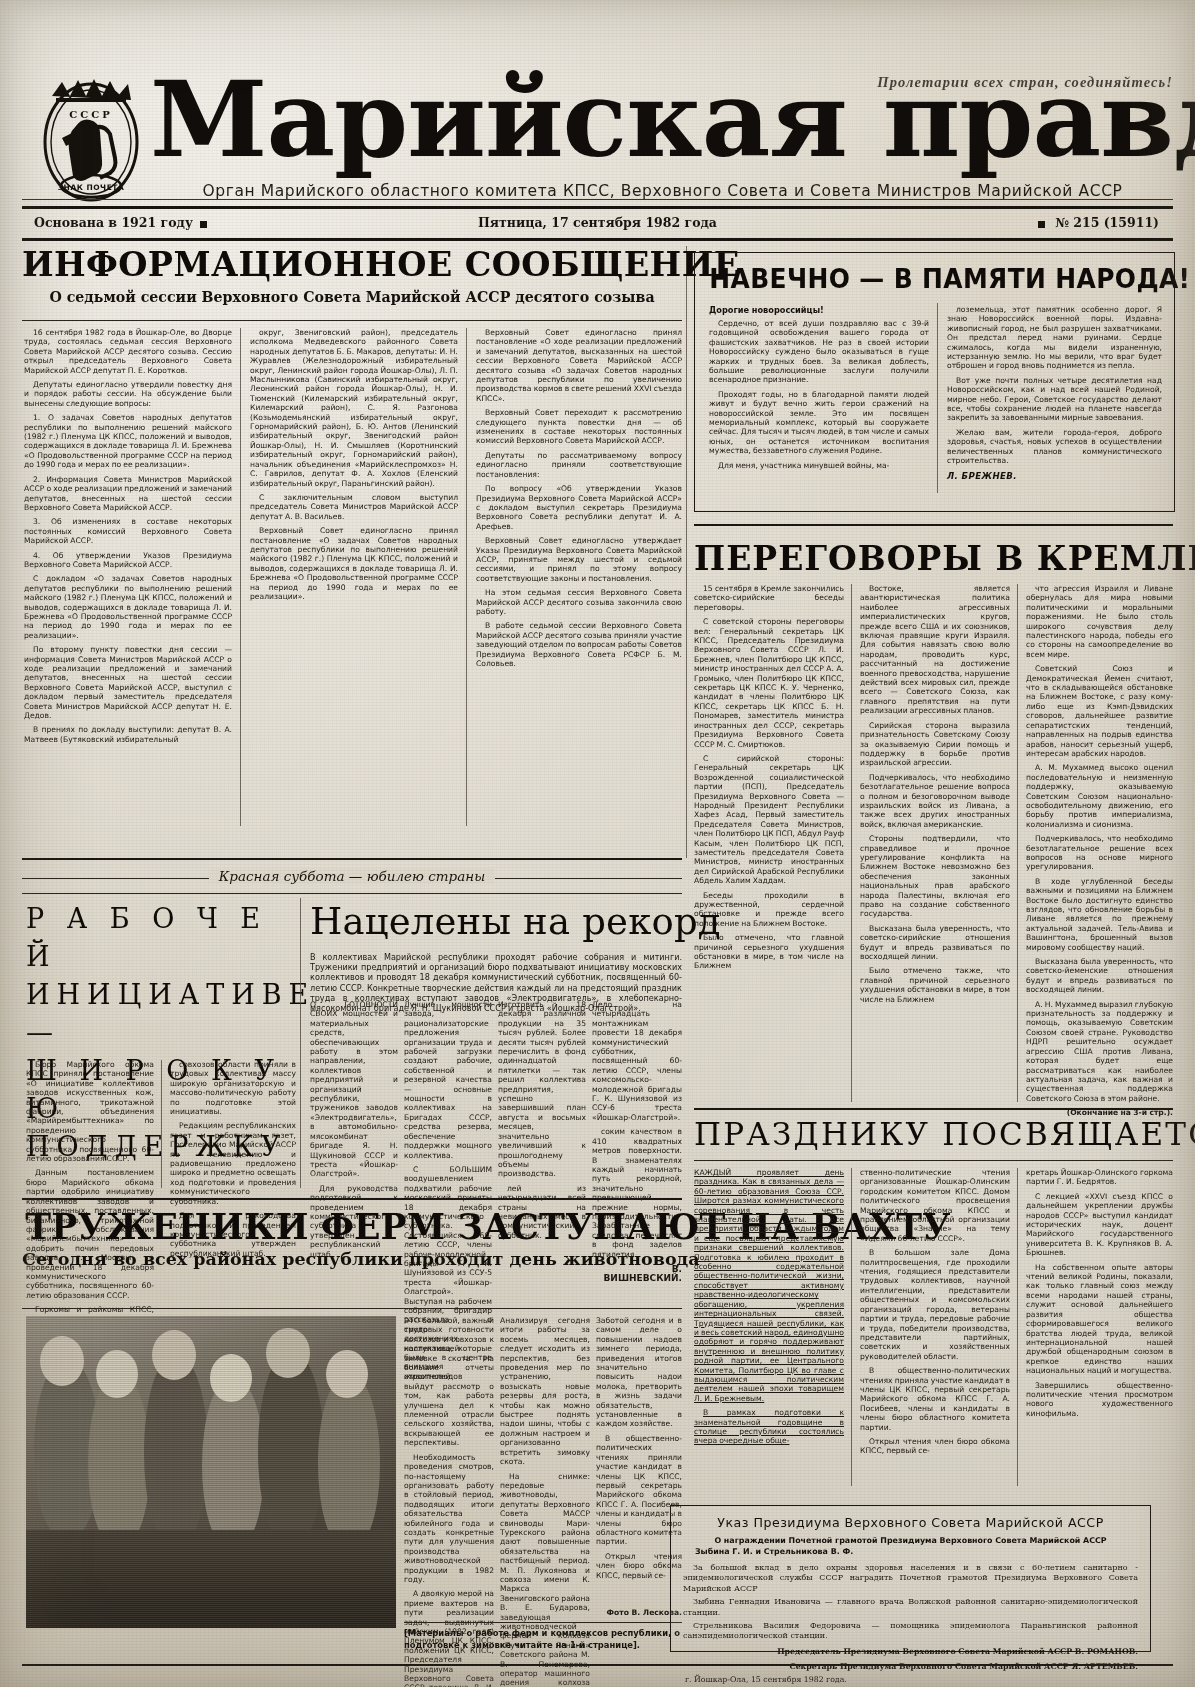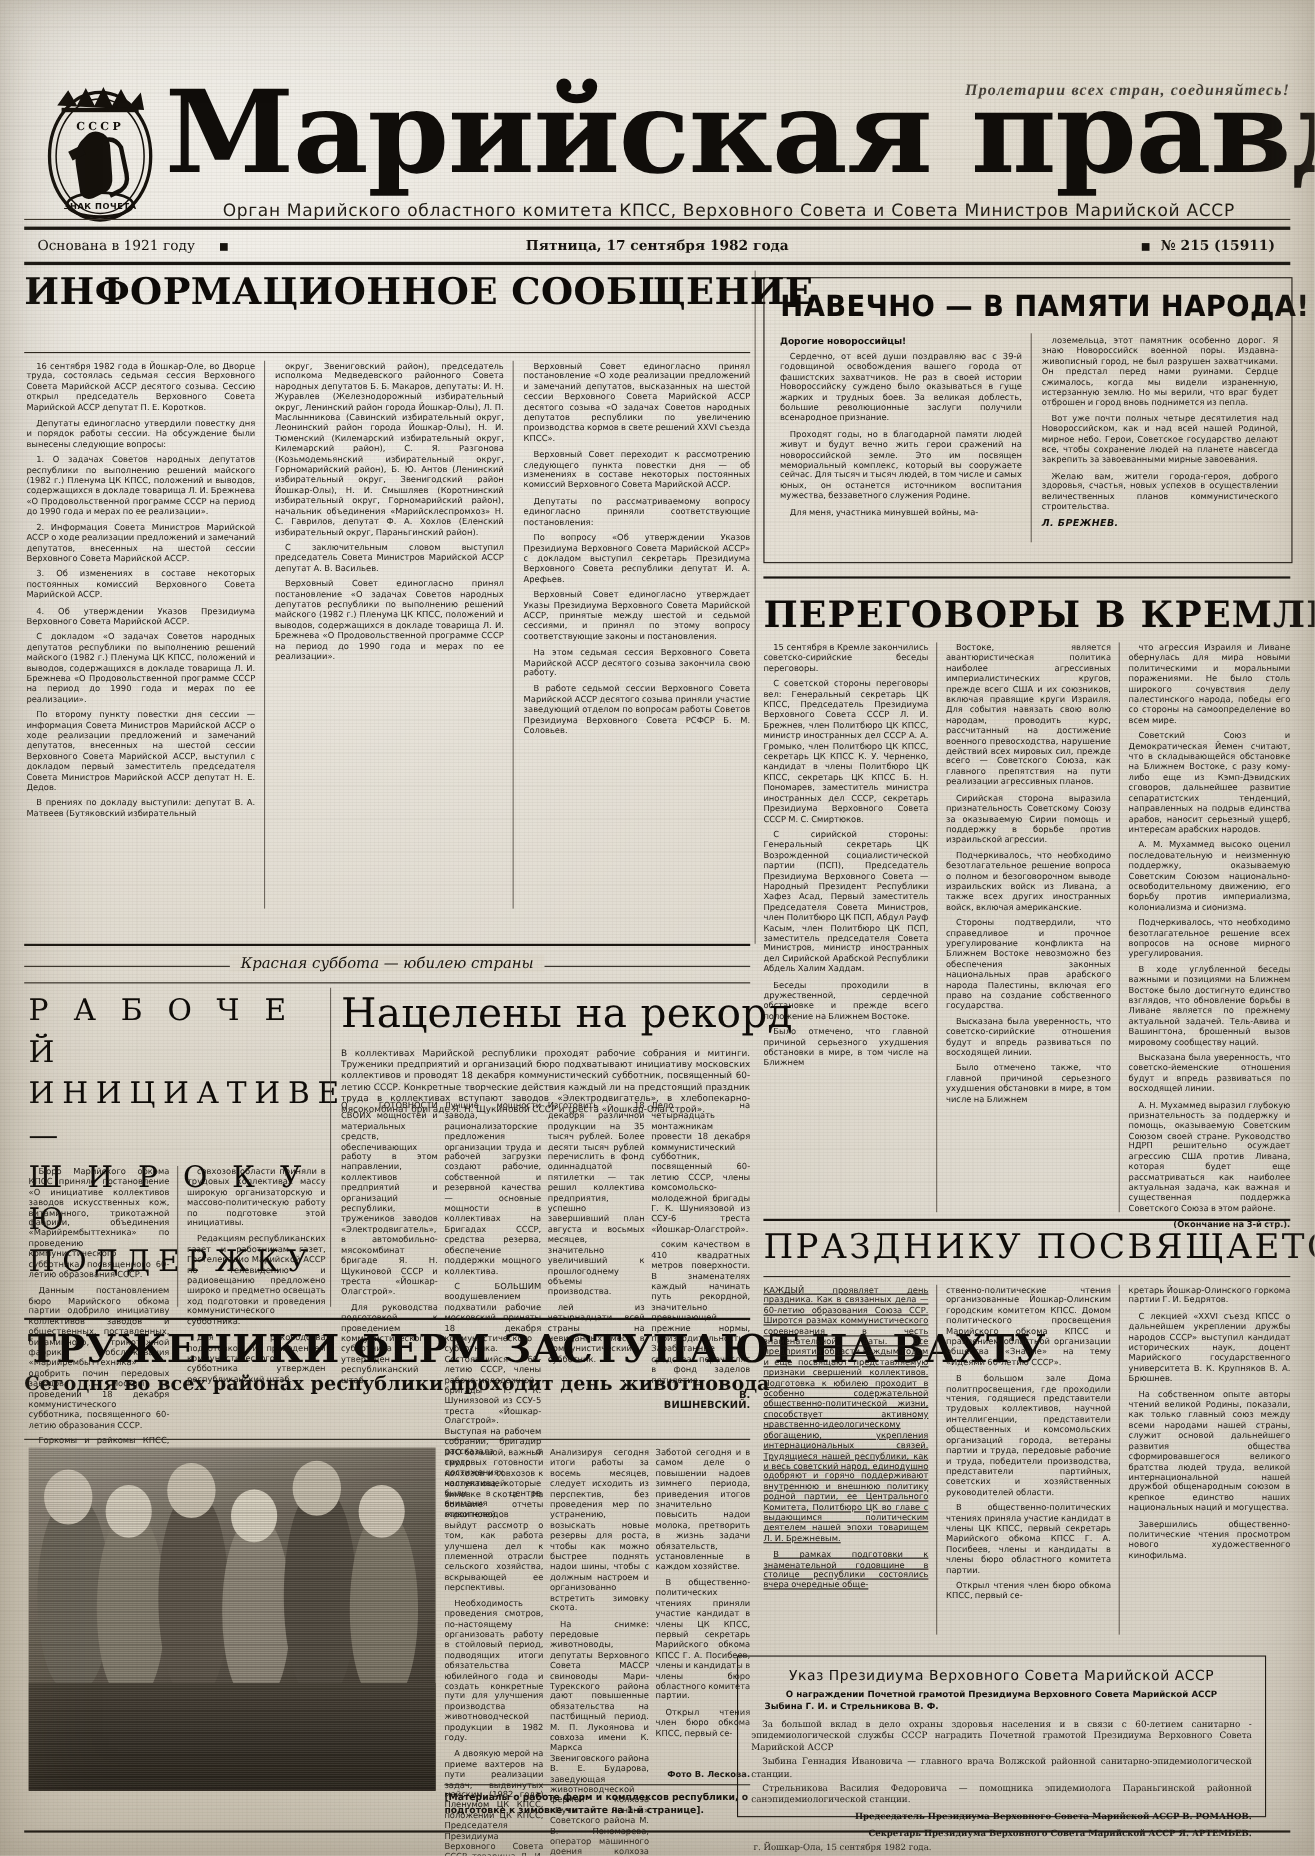--- a/index.html
+++ b/index.html
@@ -61,7 +61,7 @@
 
   .infoline{position:absolute;left:22px;top:213px;width:1151px;height:24px;
     font-family:"DejaVu Serif","Liberation Serif",serif;font-size:12.5px;color:#17130e;}
-  .infoline .li{position:absolute;left:12px;top:2px;font-weight:normal;}
+  .infoline .li{position:absolute;left:12px;top:2px;font-weight:bold;}
   .infoline .ct{position:absolute;left:0;right:0;top:2px;text-align:center;font-weight:bold;}
   .infoline .ri{position:absolute;right:14px;top:2px;font-weight:bold;}
   .sqL{position:absolute;left:178px;top:8px;width:7px;height:7px;background:#17130e;}

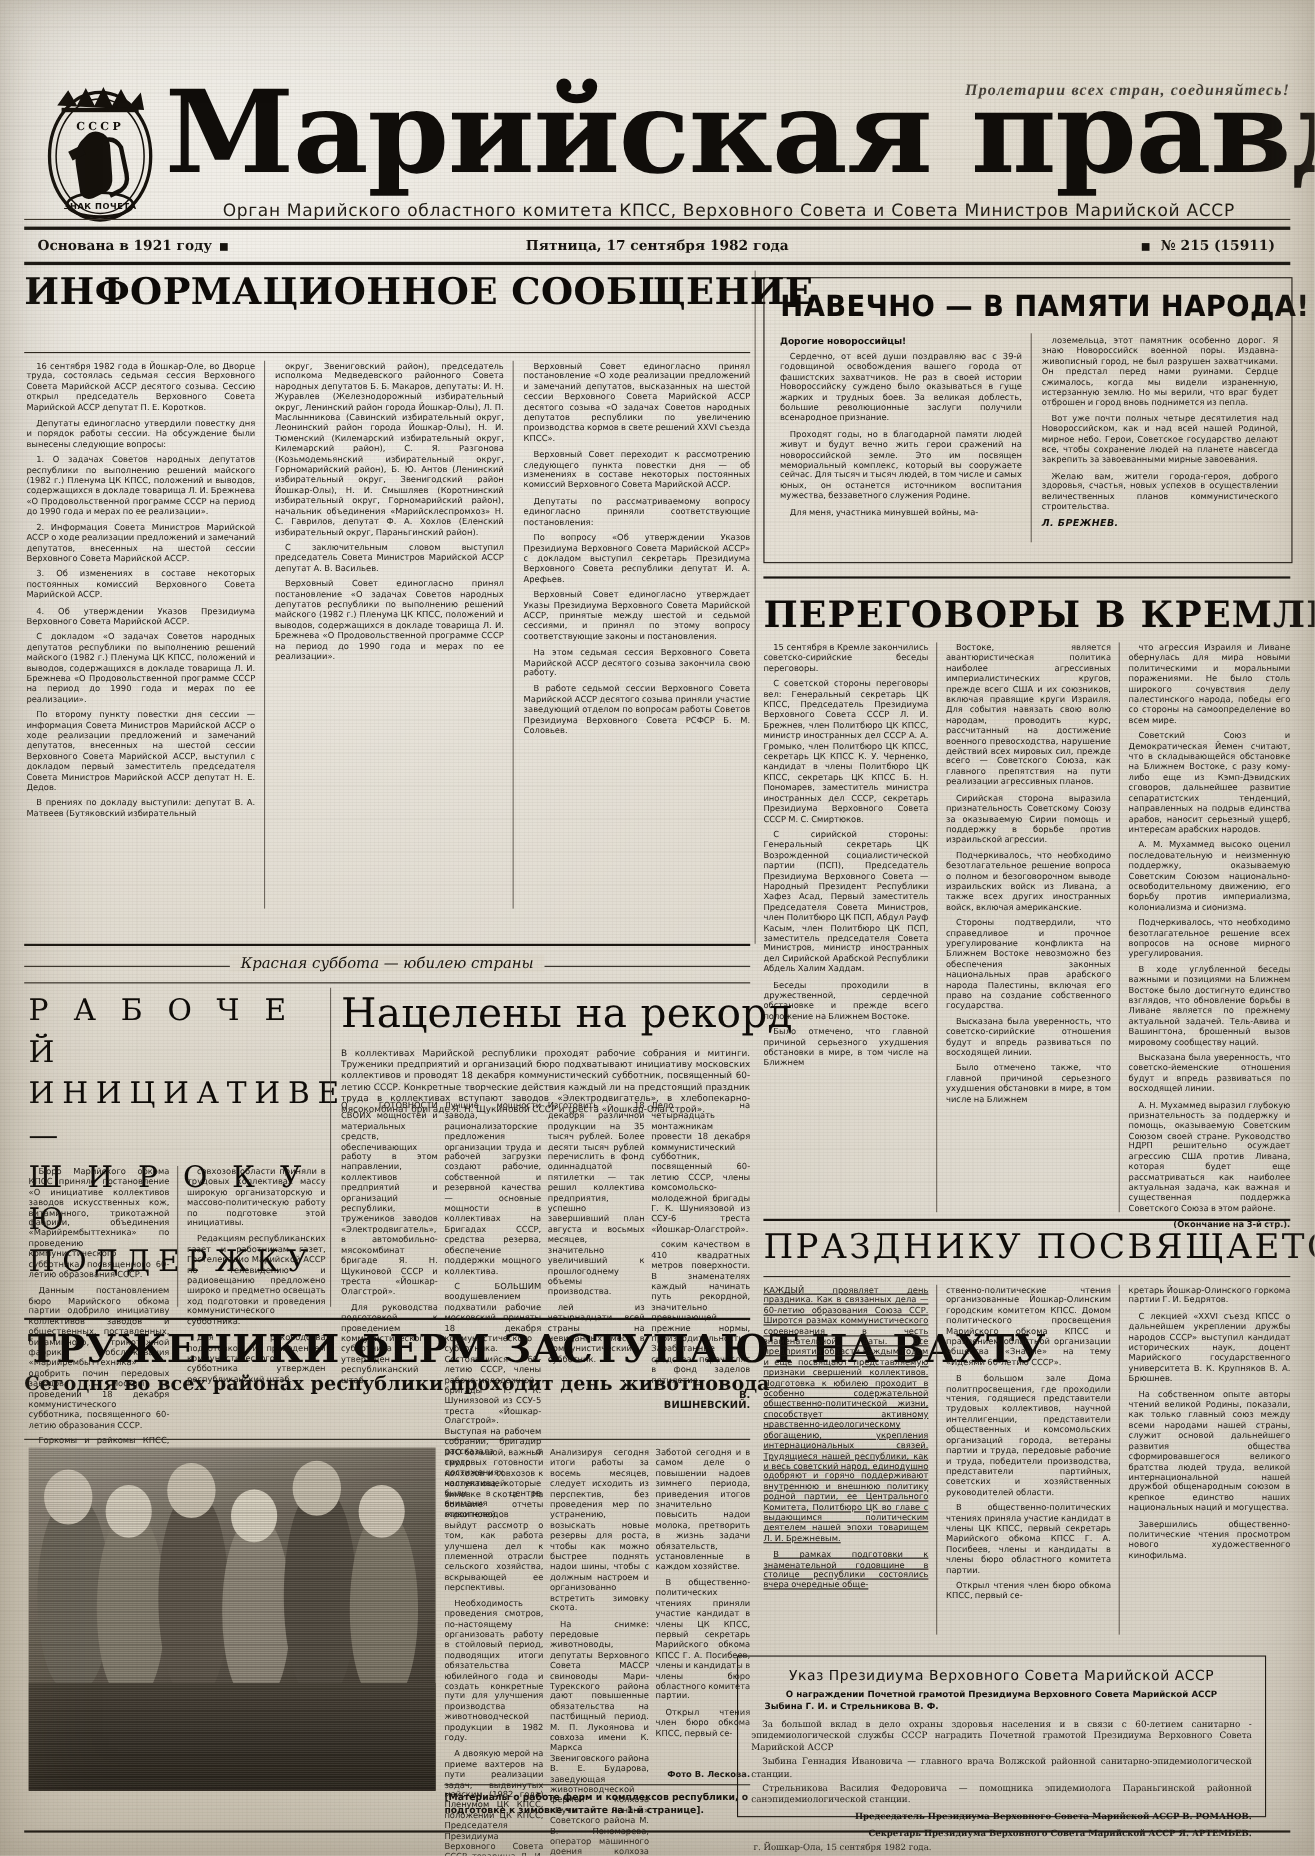--- a/index.html
+++ b/index.html
@@ -241,6 +241,7 @@
 
   <div class="blk-info">
     <div class="h-info">ИНФОРМАЦИОННОЕ СООБЩЕНИЕ</div>
+    <div class="h-info-sub">О седьмой сессии Верховного Совета Марийской АССР десятого созыва</div>
   </div>
   <div class="hrule" style="left:22px;top:320px;width:660px;"></div>
 

